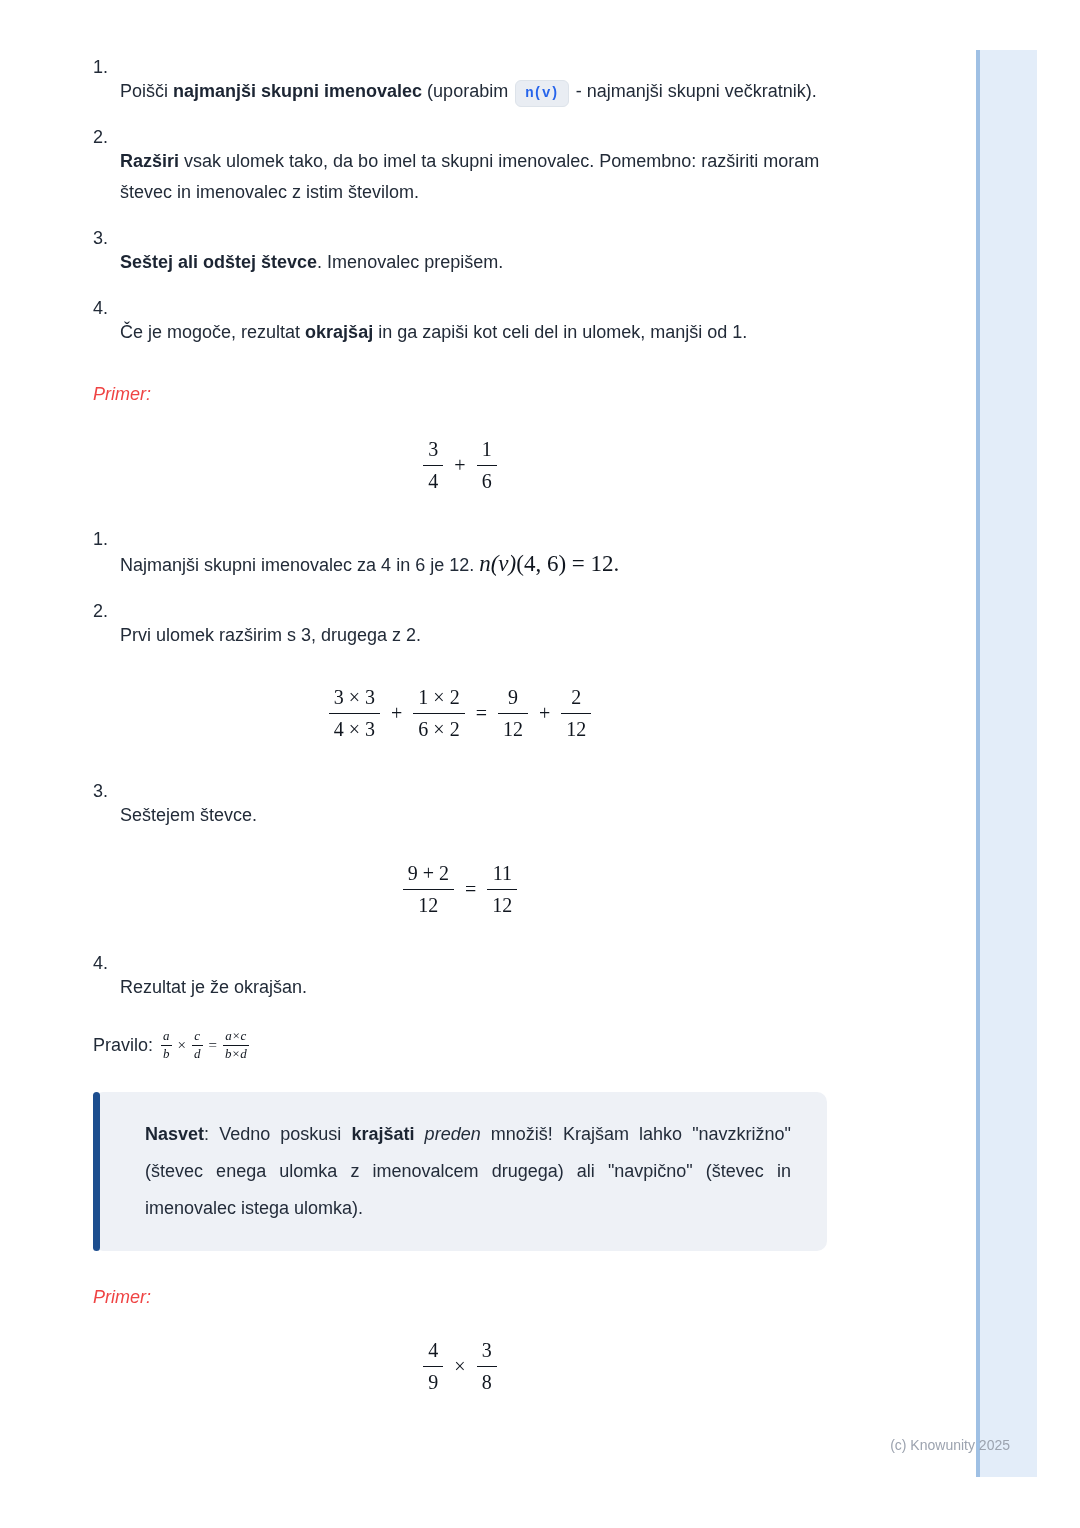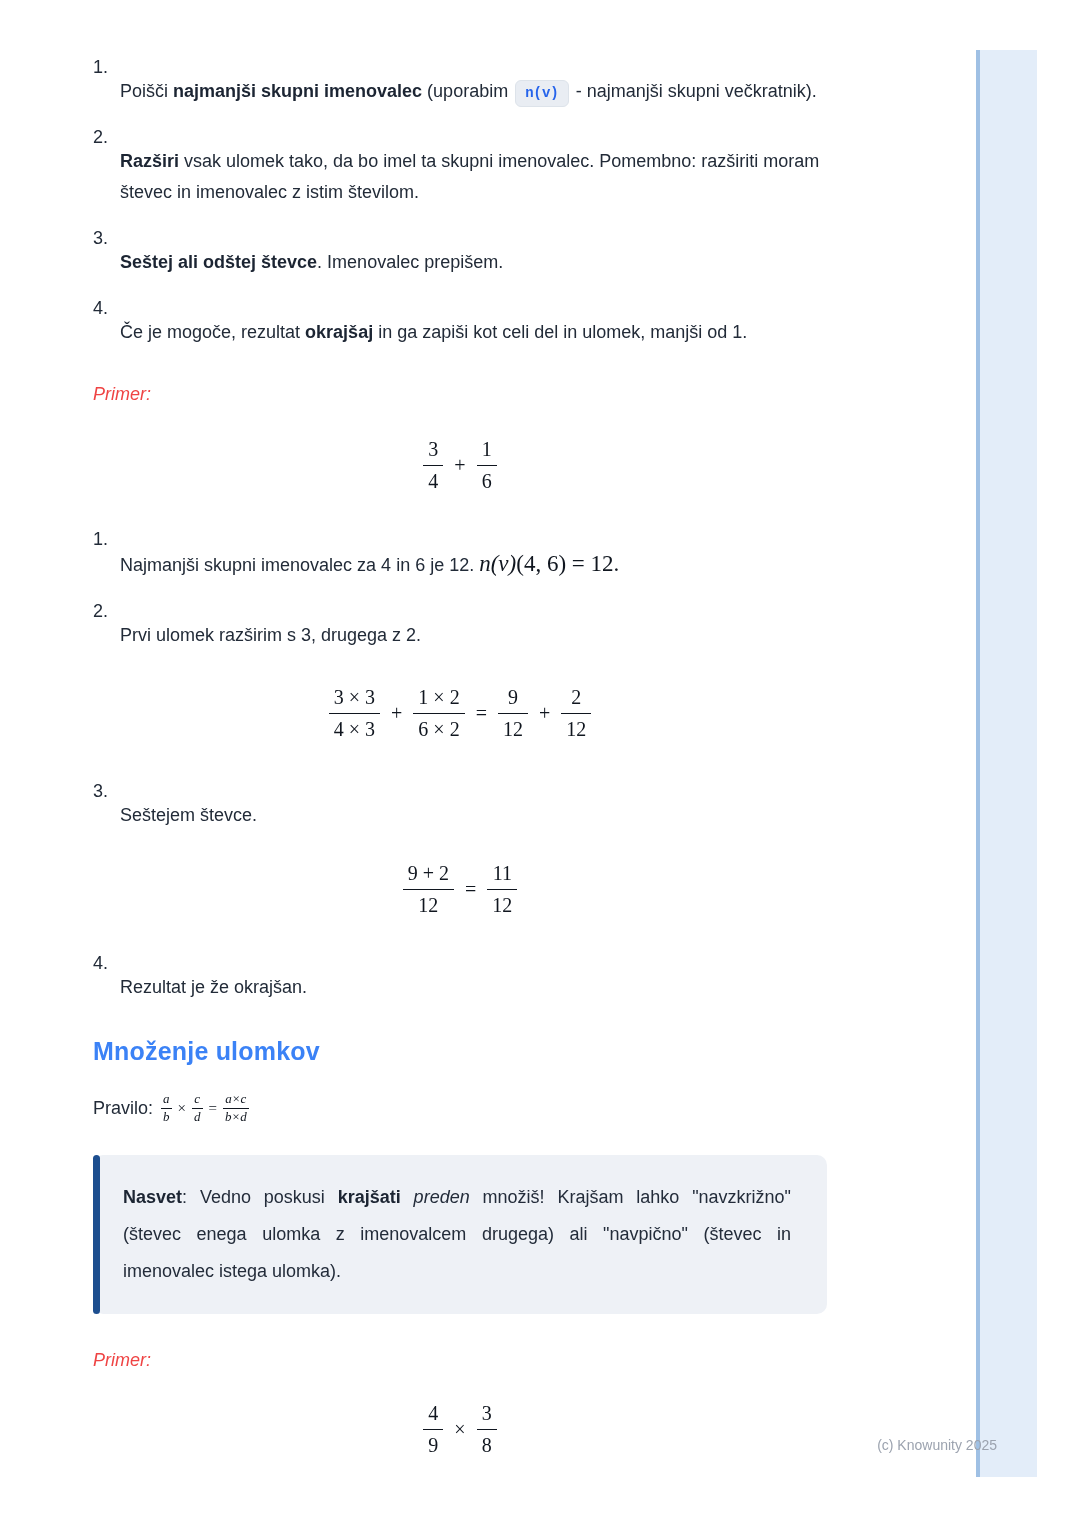--- a/index.html
+++ b/index.html
@@ -143,7 +143,6 @@
     <span class="body">Rezultat je že okrajšan.</span>
   </div>
 
-  <h2 class="heading">Množenje ulomkov</h2>
 
 
   <div class="ruleline">

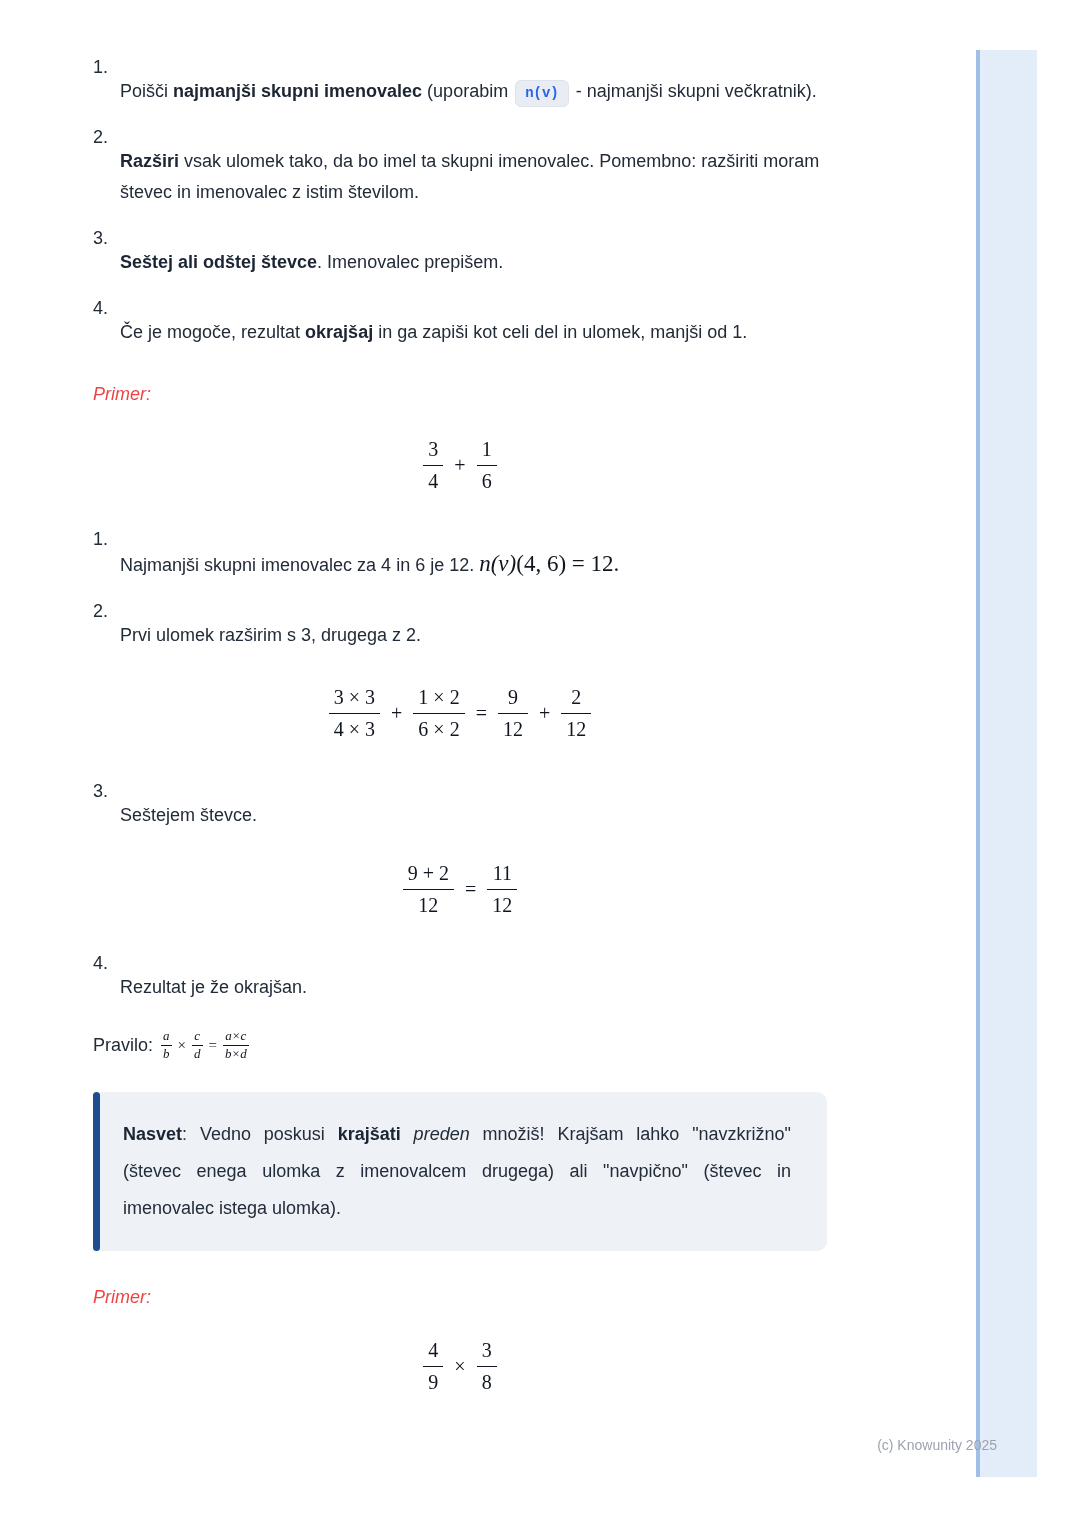--- a/index.html
+++ b/index.html
@@ -64,7 +64,7 @@
   
   .tip{
     position:relative;margin-top:30px;background:#eef1f6;
-    border-radius:10px;padding:24px 36px 24px 30px;
+    border-radius:10px;padding:24px 36px 24px 52px;
   }
   .tip::before{
     content:"";position:absolute;left:0;top:0;bottom:0;width:7px;

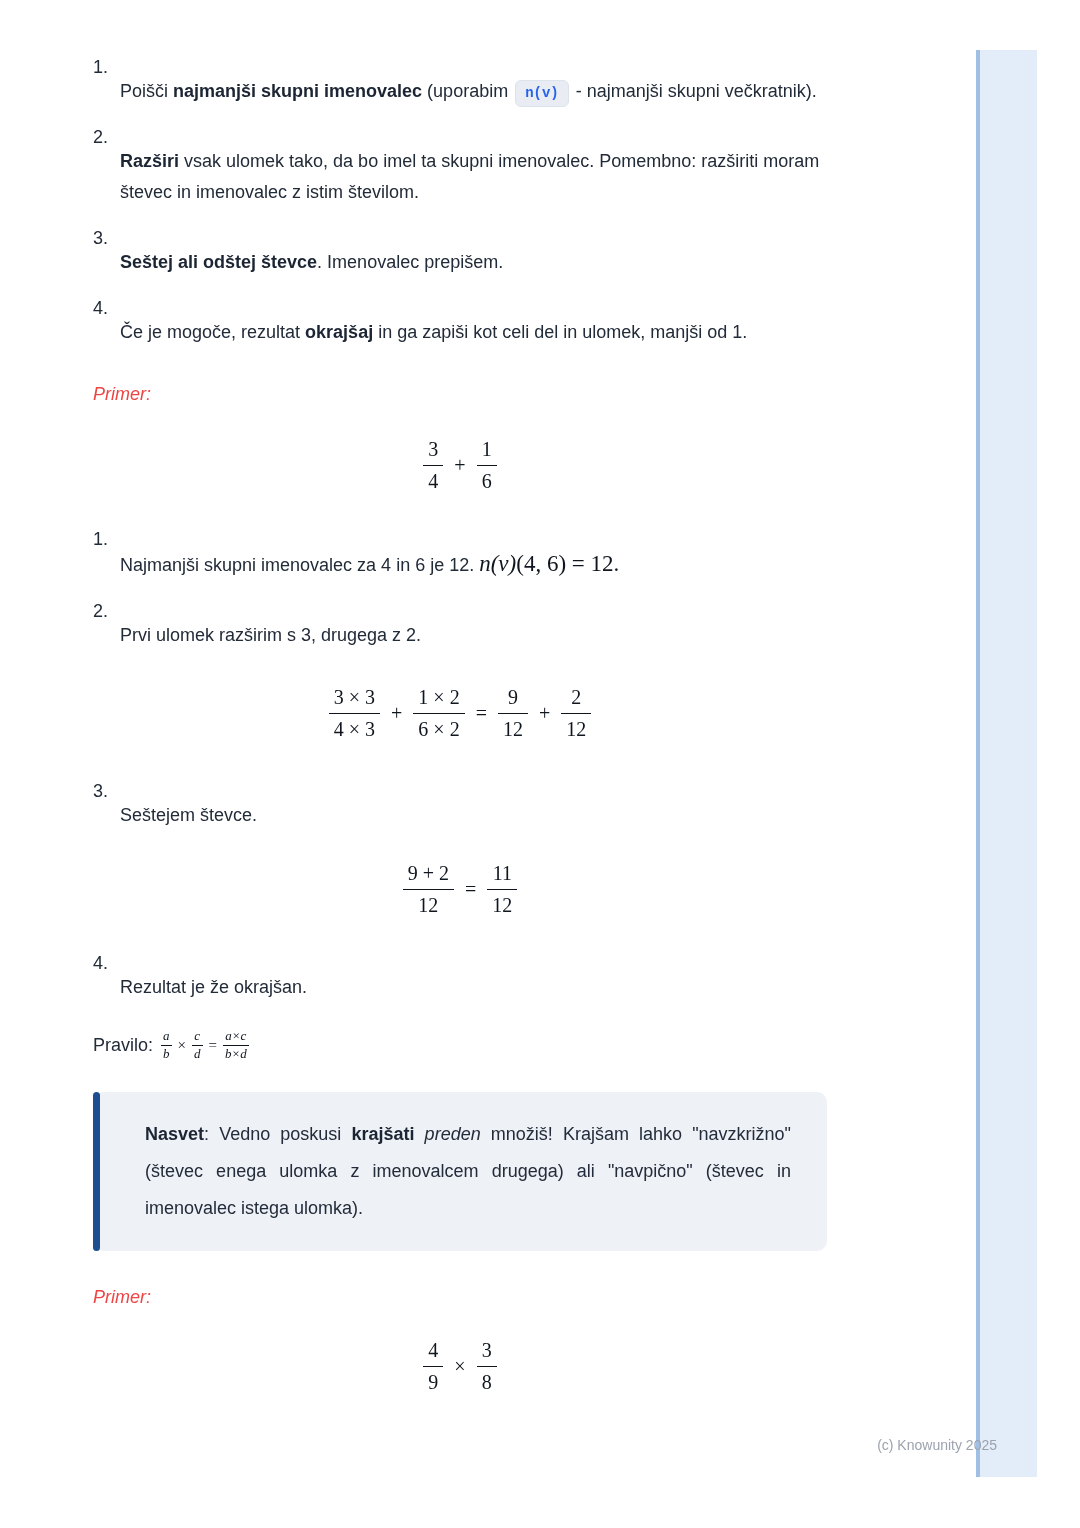--- a/index.html
+++ b/index.html
@@ -80,7 +80,7 @@
   }
 
   .footer{
-    position:absolute;top:1437px;right:83px;z-index:2;
+    position:absolute;top:1437px;right:70px;z-index:2;
     color:#9ca3af;font-size:14px;
   }
 </style>

